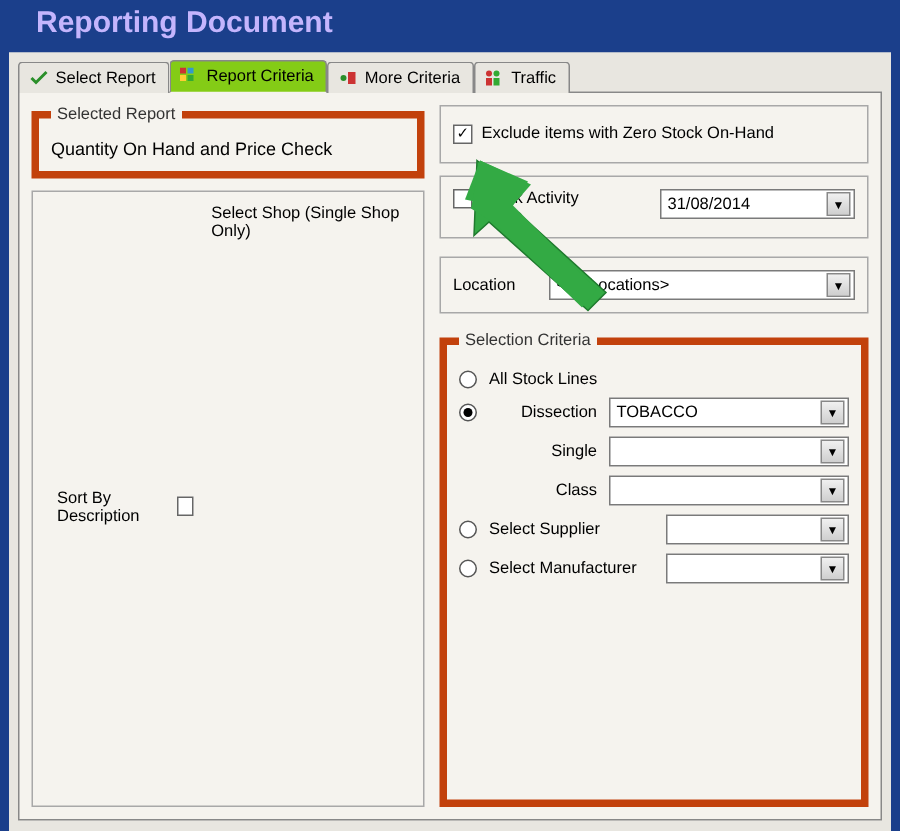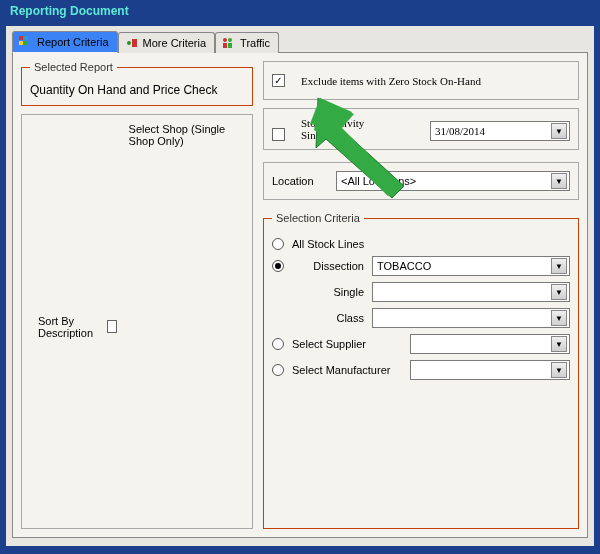--- a/index.html
+++ b/index.html
@@ -13,10 +13,10 @@
     overflow: hidden;
   }
   .titlebar {
-    color: #5eead4;
-    font-size: 12px;
+    color: #c4b5fd;
+    font-size: 20px;
     font-weight: bold;
-    padding: 4px 10px 8px 10px;
+    padding: 4px 10px 8px 24px;
   }
   .workspace {
     background: #e8e6e0;

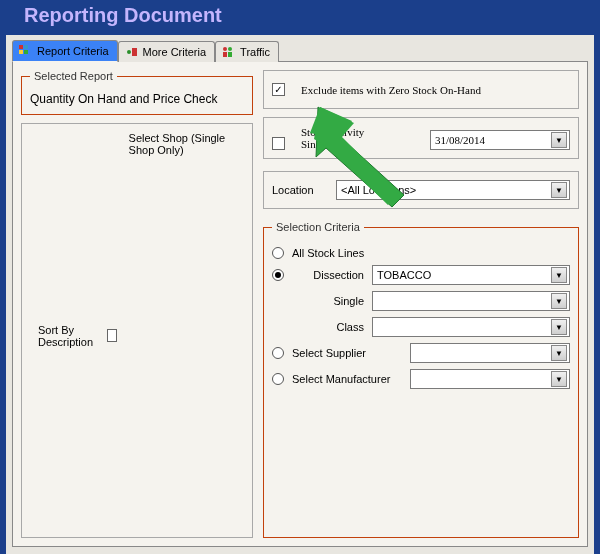--- a/index.html
+++ b/index.html
@@ -131,6 +131,14 @@
 <div class="workspace">
 
   <div class="tabstrip">
+    <div class="tab">
+      <span class="icon">
+        <svg width="12" height="12" viewBox="0 0 12 12">
+            <path d="M1 6 L4 9 L11 2" stroke="#2a8f2a" stroke-width="2" fill="none"></path>
+          </svg>
+      </span>
+      <span>Select Report</span>
+    </div>
     <div class="tab active">
       <span class="icon">
         <svg width="14" height="12" viewBox="0 0 14 12">

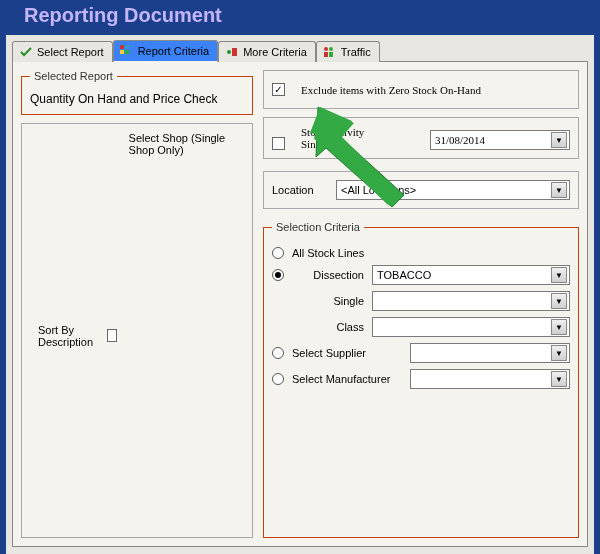--- a/index.html
+++ b/index.html
@@ -47,7 +47,7 @@
     top: 1px;
   }
   .tab.active {
-    background: #3b82f6;
+    background: #84cc16;
     z-index: 2;
     top: 1px;
     border-bottom: 1px solid #f5f3ee;

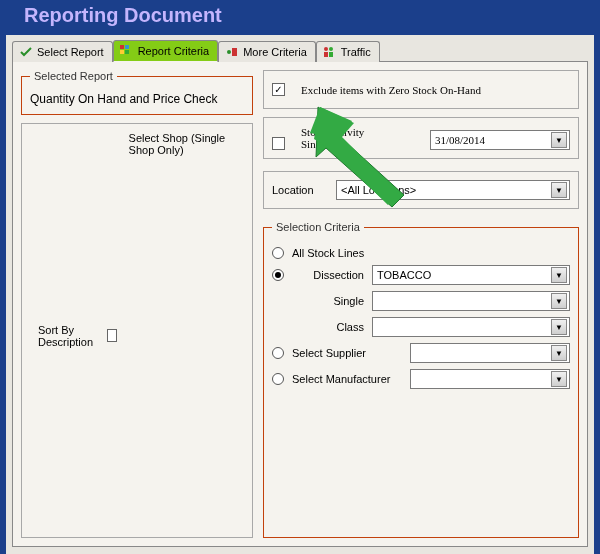--- a/index.html
+++ b/index.html
@@ -65,7 +65,7 @@
   .col-left { width: 270px; display:flex; flex-direction:column; gap:8px;}
   .col-right { flex:1; display:flex; flex-direction:column; gap:8px;}
   fieldset {
-    border: 1px solid #c2410c;
+    border: 5px solid #c2410c;
     padding: 8px;
     margin: 0;
   }

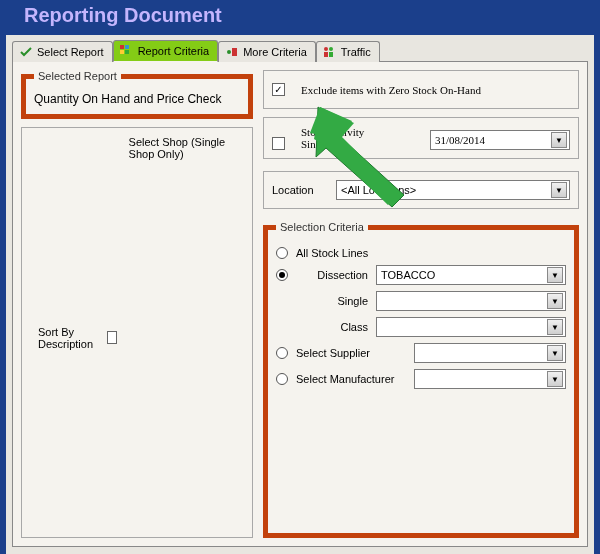--- a/index.html
+++ b/index.html
@@ -97,7 +97,7 @@
   }
   .row { display:flex; align-items:center; gap:8px; margin:4px 0;}
   .row label.fld { width: 72px; text-align:right; display:inline-block;}
-  .row2 { display:flex; align-items:flex-end; gap:16px;font-family:Liberation Serif, serif;}
+  .row2 { display:flex; align-items:flex-start; gap:6px;}
   .dropdown {
     display:flex; align-items:center; justify-content:space-between;
     border:1px solid #7a7a7a; background:#fff; height:20px; padding:0 2px 0 4px;

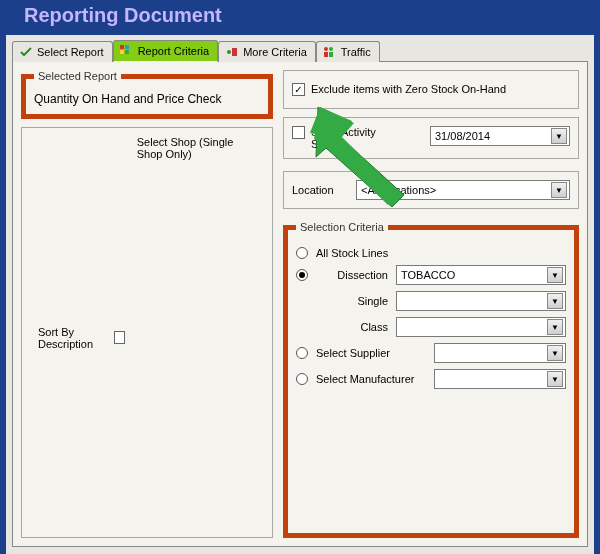--- a/index.html
+++ b/index.html
@@ -115,7 +115,7 @@
   fieldset.selection .row label.rlabel { width: 130px; }
   fieldset.selection .dropdown { flex:1; width: 110px;}
   .loc-row .dropdown { flex:1; }
-  .date-row .dropdown { width: 140px; margin-left: 43px;}
+  .date-row .dropdown { width: 130px; margin-left: 43px;}
   .arrow-overlay {
     position:absolute;
     left: 300px; top: 68px;

